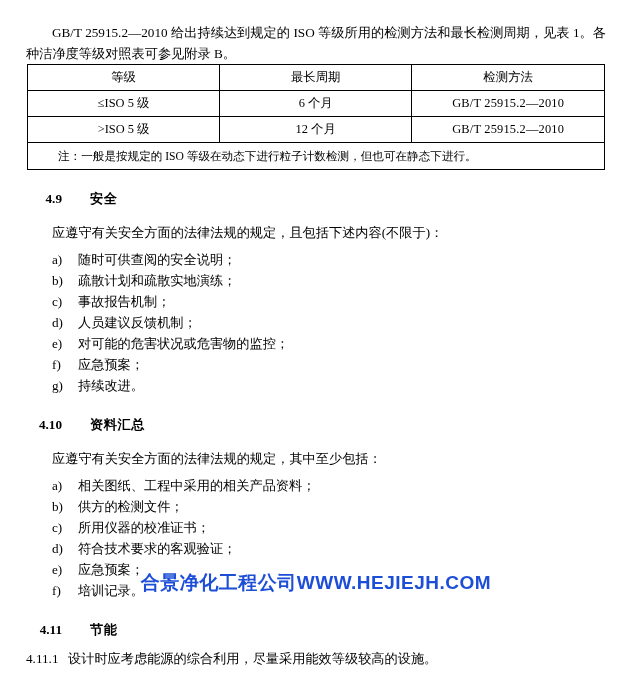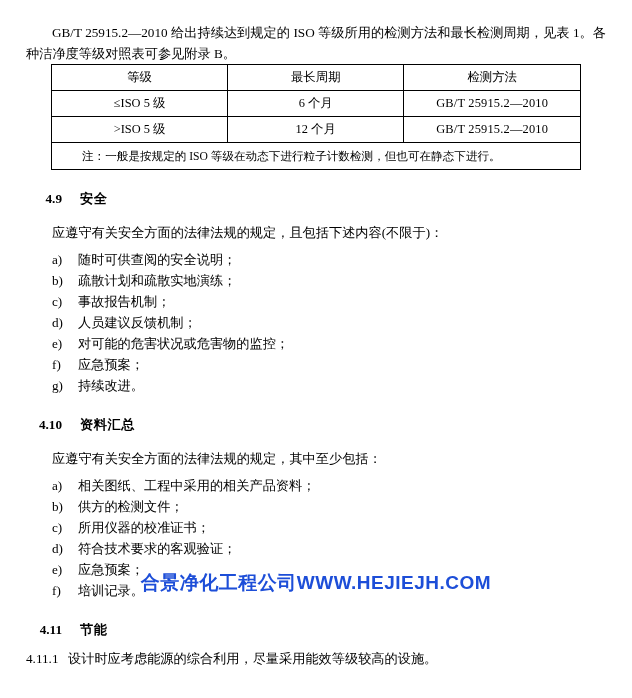--- a/index.html
+++ b/index.html
@@ -43,7 +43,7 @@
   }
   table.main {
     border-collapse: collapse;
-    width: 530px;
+    width: 578px;
     margin: 0 auto;
     table-layout: fixed;
   }

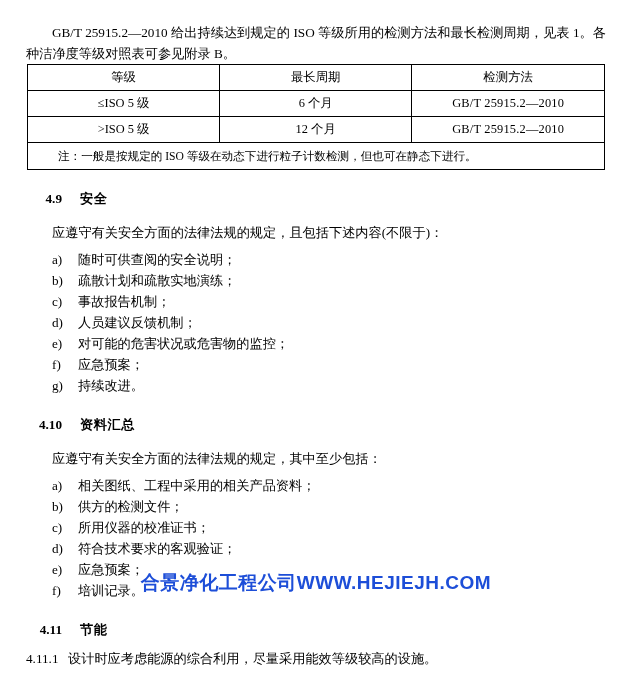--- a/index.html
+++ b/index.html
@@ -79,7 +79,7 @@
     text-align: right;
   }
   h2.clause .ttl {
-    margin-left: 18px;
+    margin-left: 28px;
     letter-spacing: 0.6px;
   }
   .lead {

